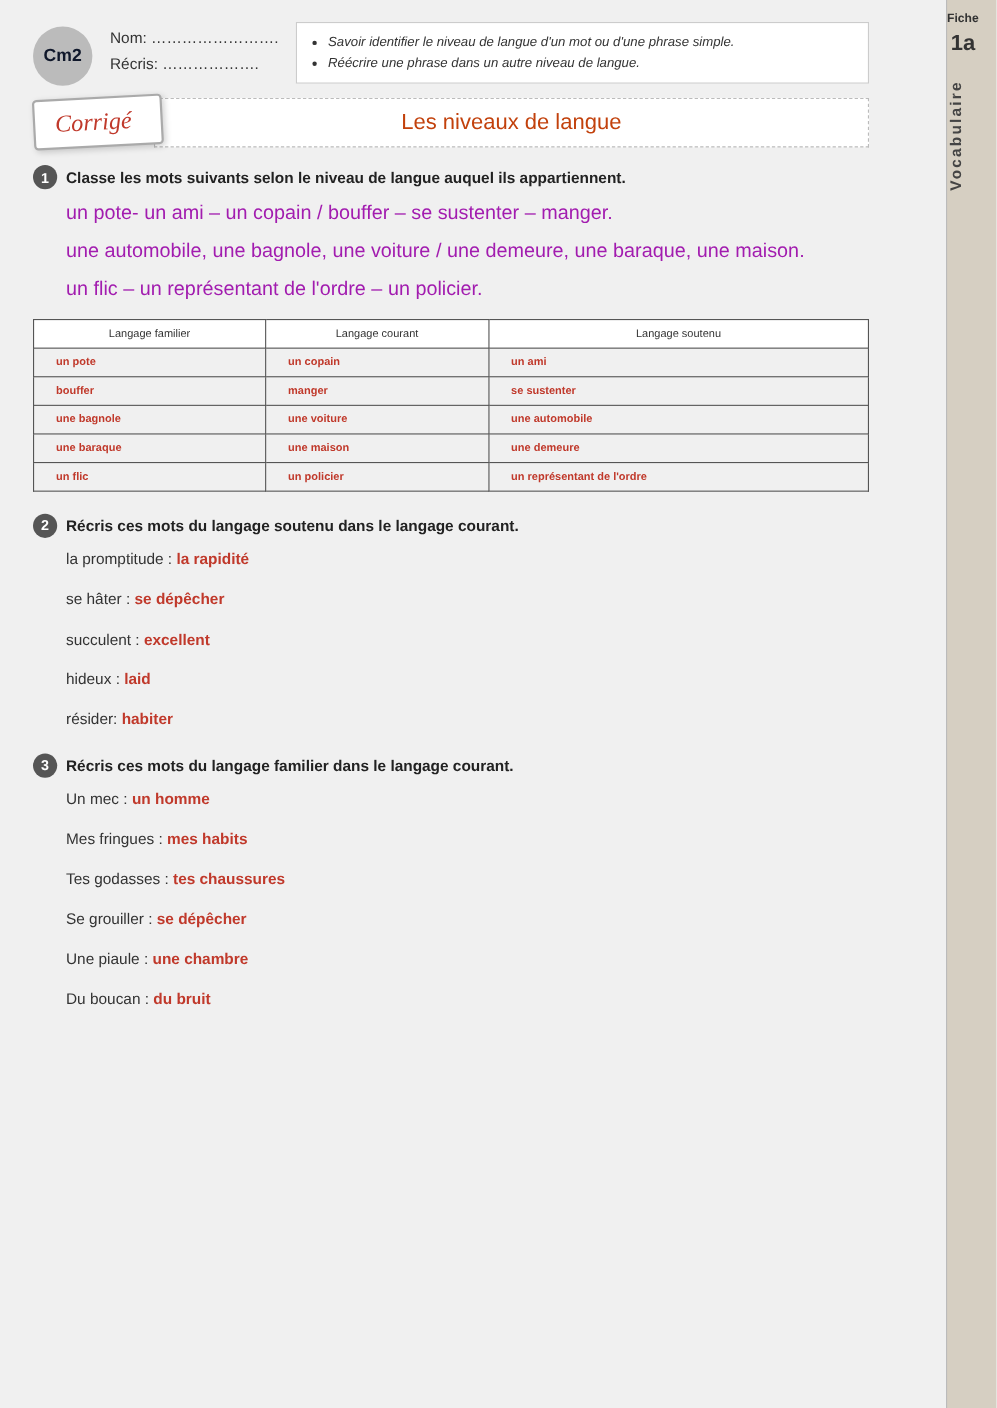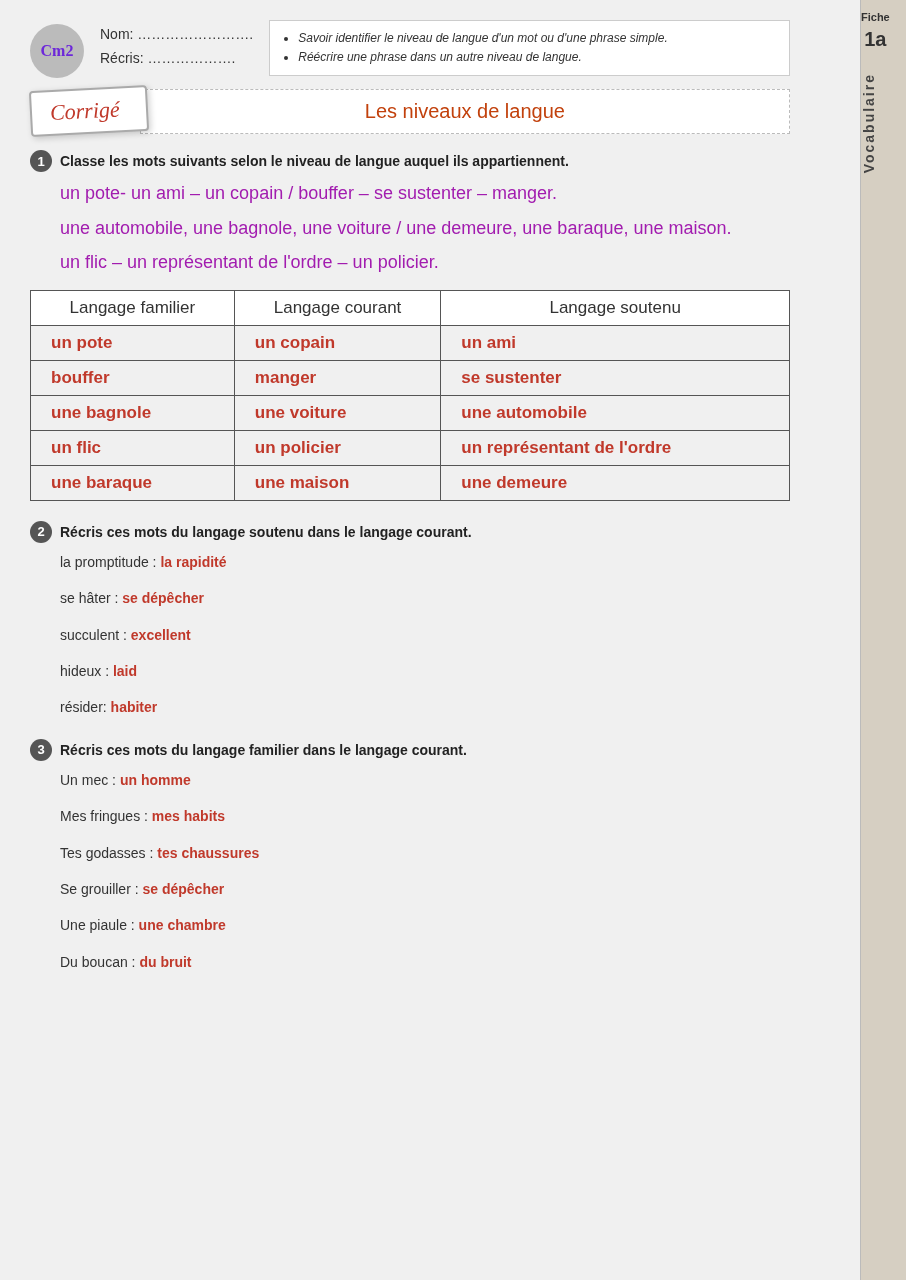--- a/index.html
+++ b/index.html
@@ -29,10 +29,9 @@
       justify-content: center;
       font-size: 16px;
       font-weight: bold;
-      color: #6d28d9;
+      color: #0f172a;
       flex-shrink: 0;
       margin-top: 4px;
-      font-family: Liberation Serif, serif;
     }
     .nom-prenom {
       flex: 0 0 auto;

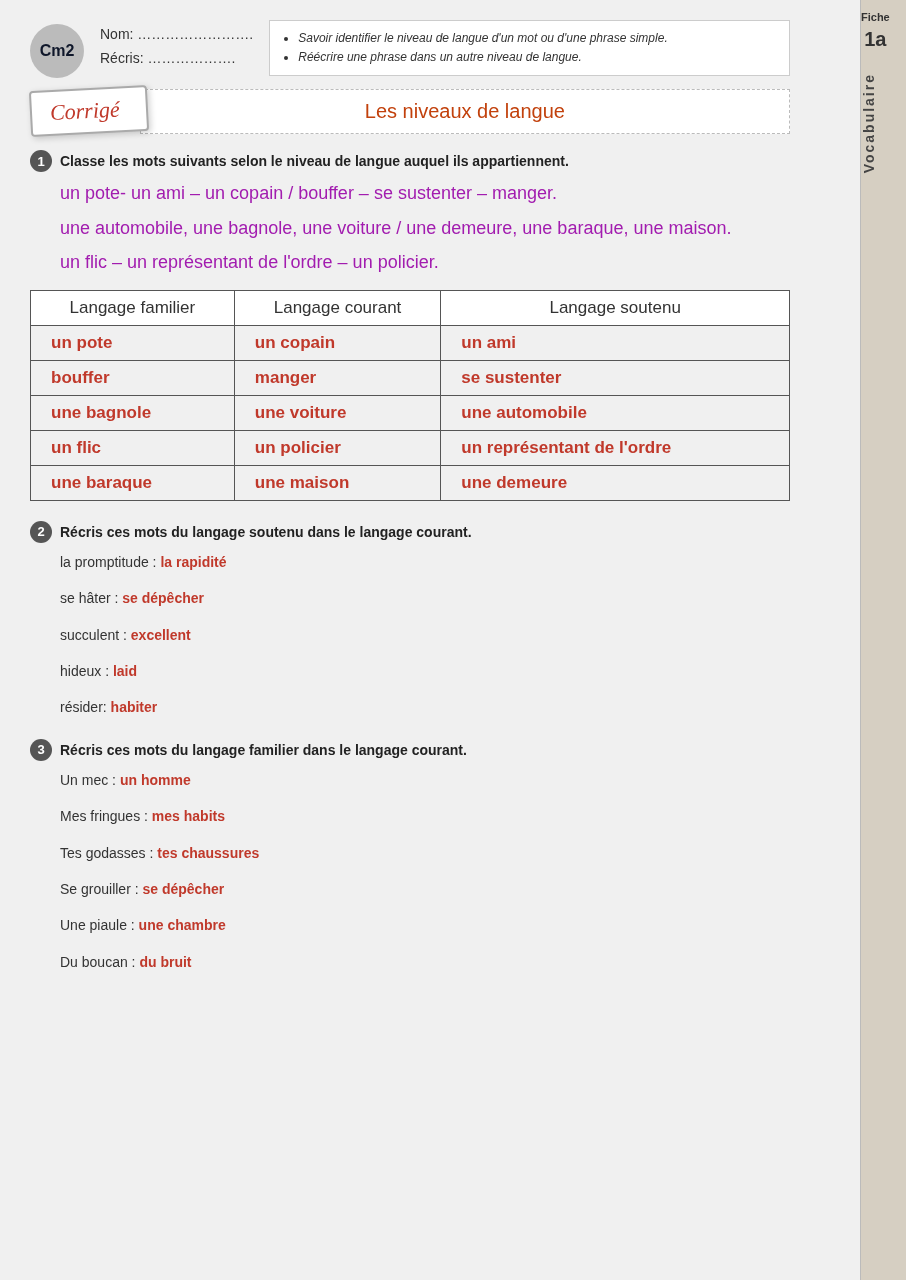--- a/index.html
+++ b/index.html
@@ -105,7 +105,7 @@
       width: 100%;
       border-collapse: collapse;
       margin: 12px 0;
-      font-size: 17px;
+      font-size: 10px;
     }
     .vocab-table th {
       border: 1.5px solid #555;

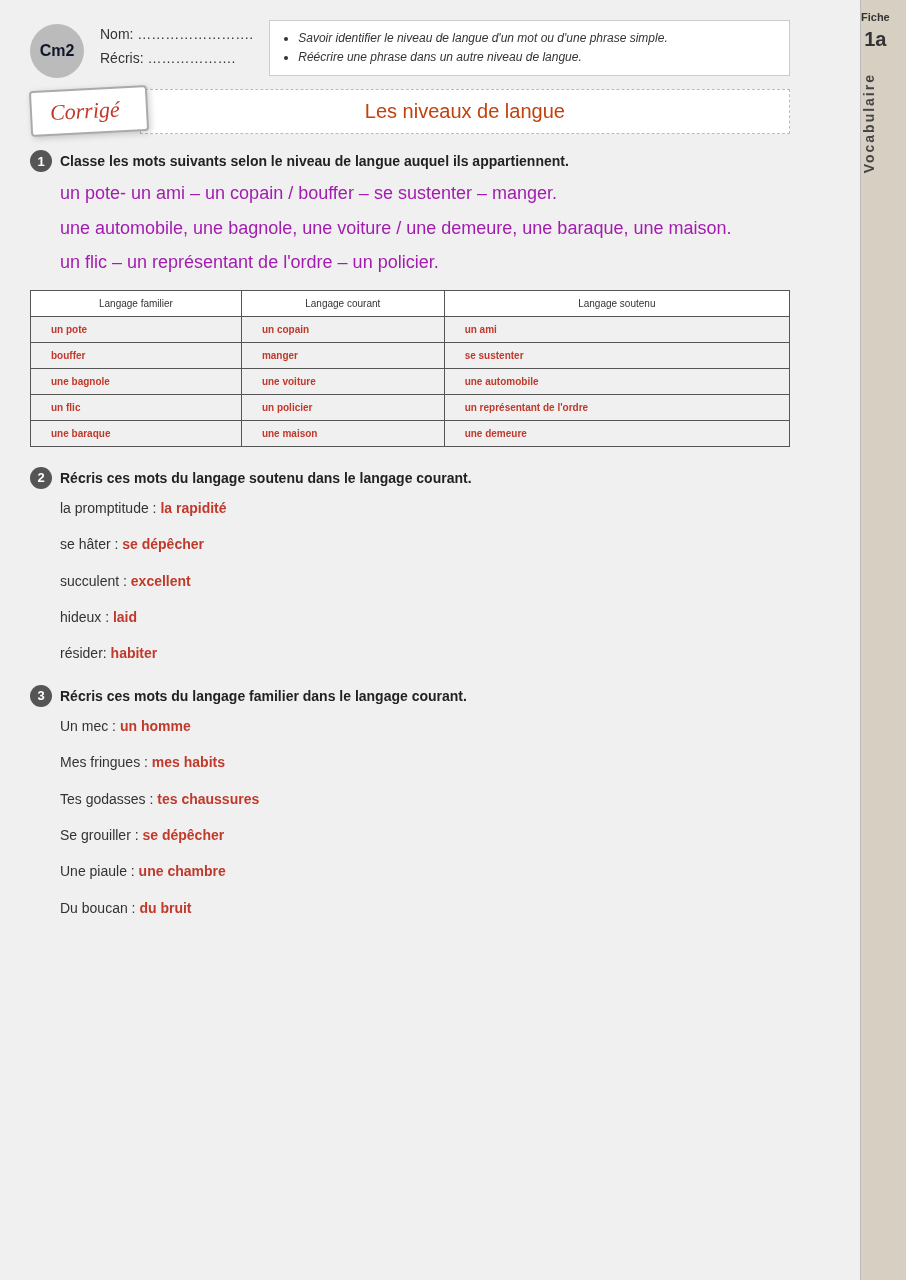--- a/index.html
+++ b/index.html
@@ -219,14 +219,14 @@
             <td>une automobile</td>
           </tr>
           <tr>
+            <td>une baraque</td>
+            <td>une maison</td>
+            <td>une demeure</td>
+          </tr>
+          <tr>
             <td>un flic</td>
             <td>un policier</td>
             <td>un représentant de l'ordre</td>
-          </tr>
-          <tr>
-            <td>une baraque</td>
-            <td>une maison</td>
-            <td>une demeure</td>
           </tr>
         </tbody>
     </table>

